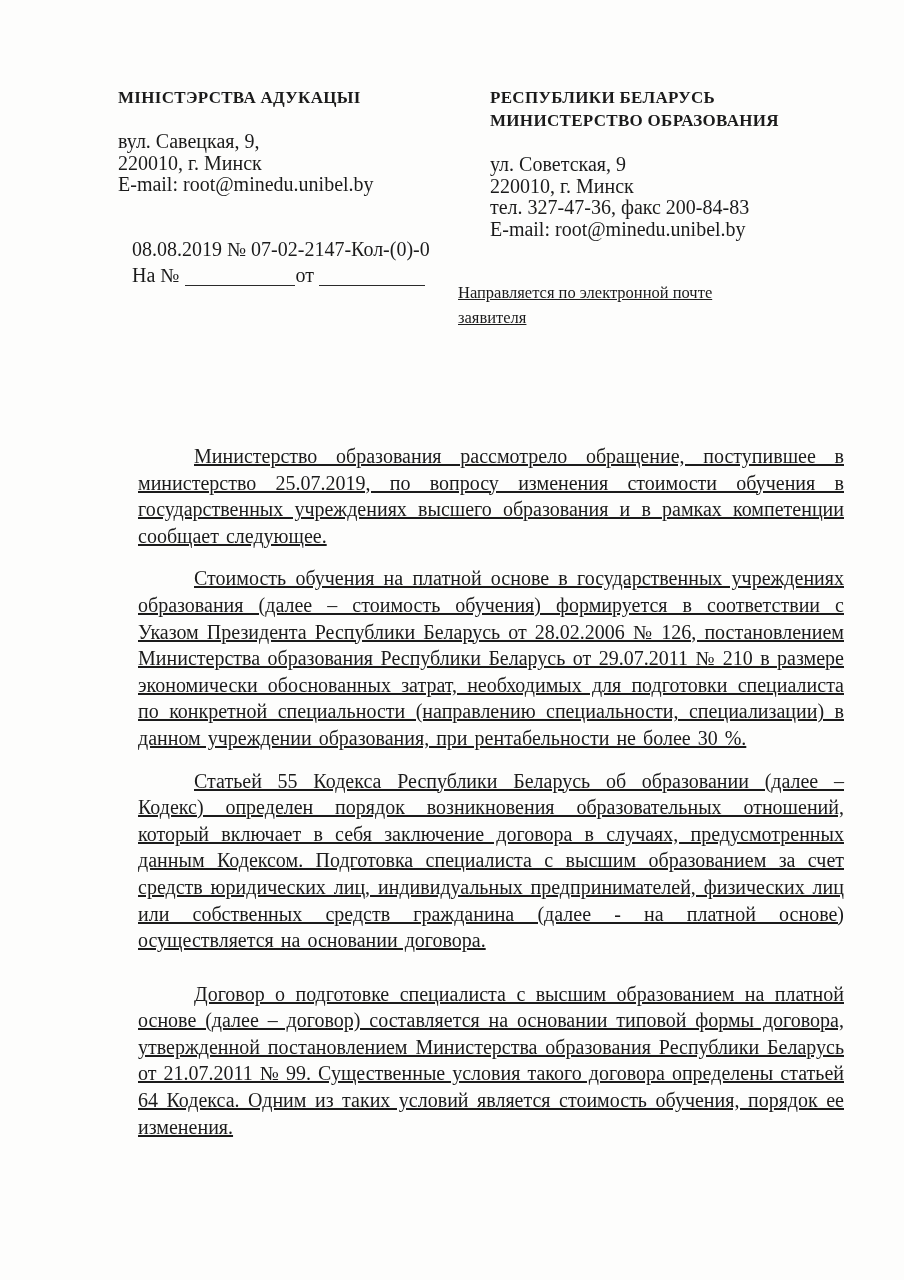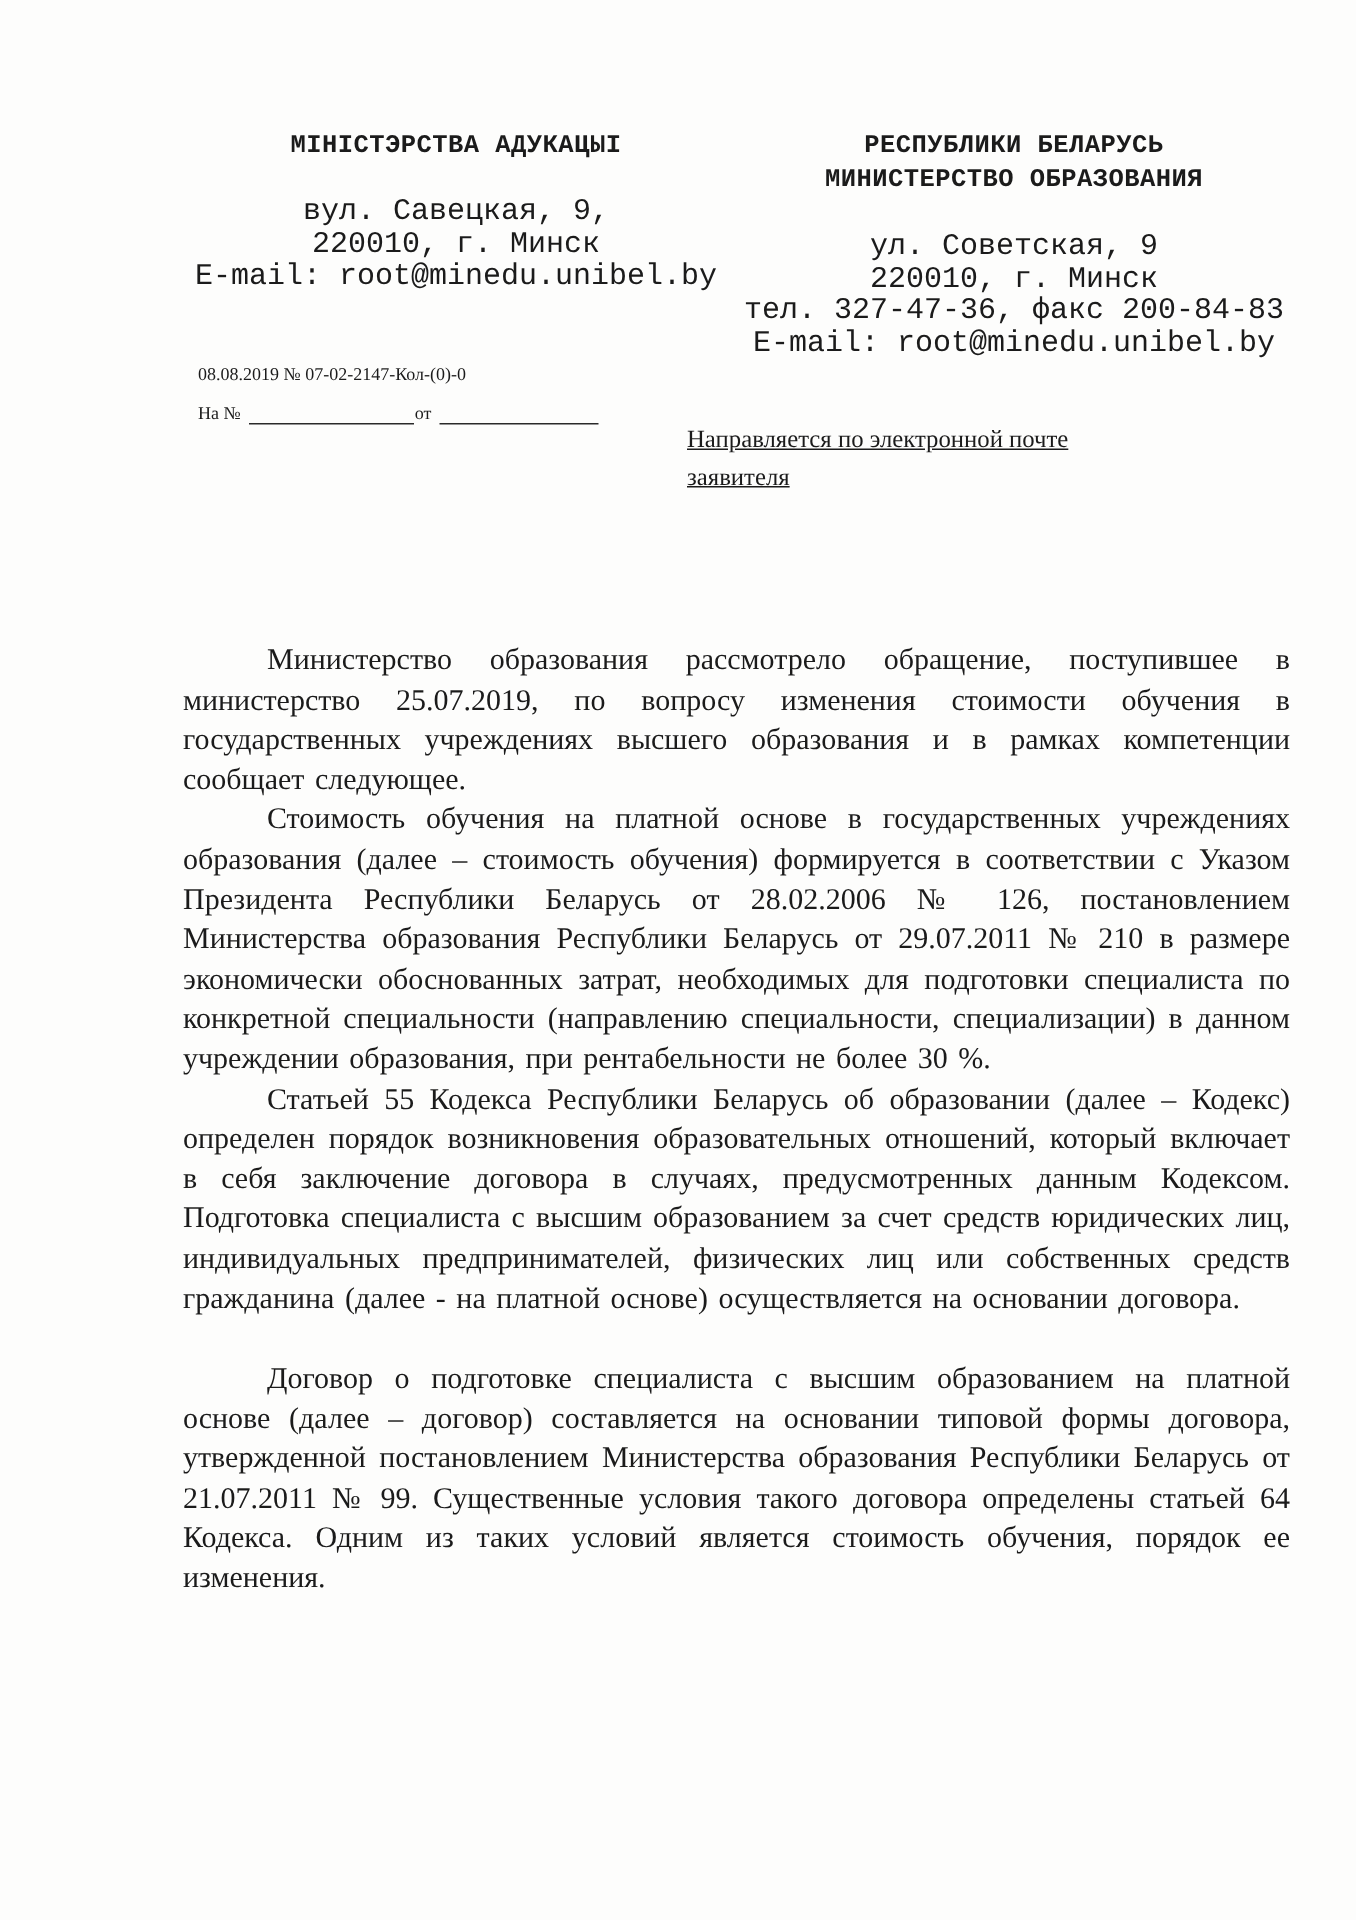--- a/index.html
+++ b/index.html
@@ -28,8 +28,6 @@
   }
   .letterhead-col {
     width: 50%;
-    text-align: center;
-    font-family: Liberation Mono, monospace;
   }
   .org-name {
     font-weight: bold;

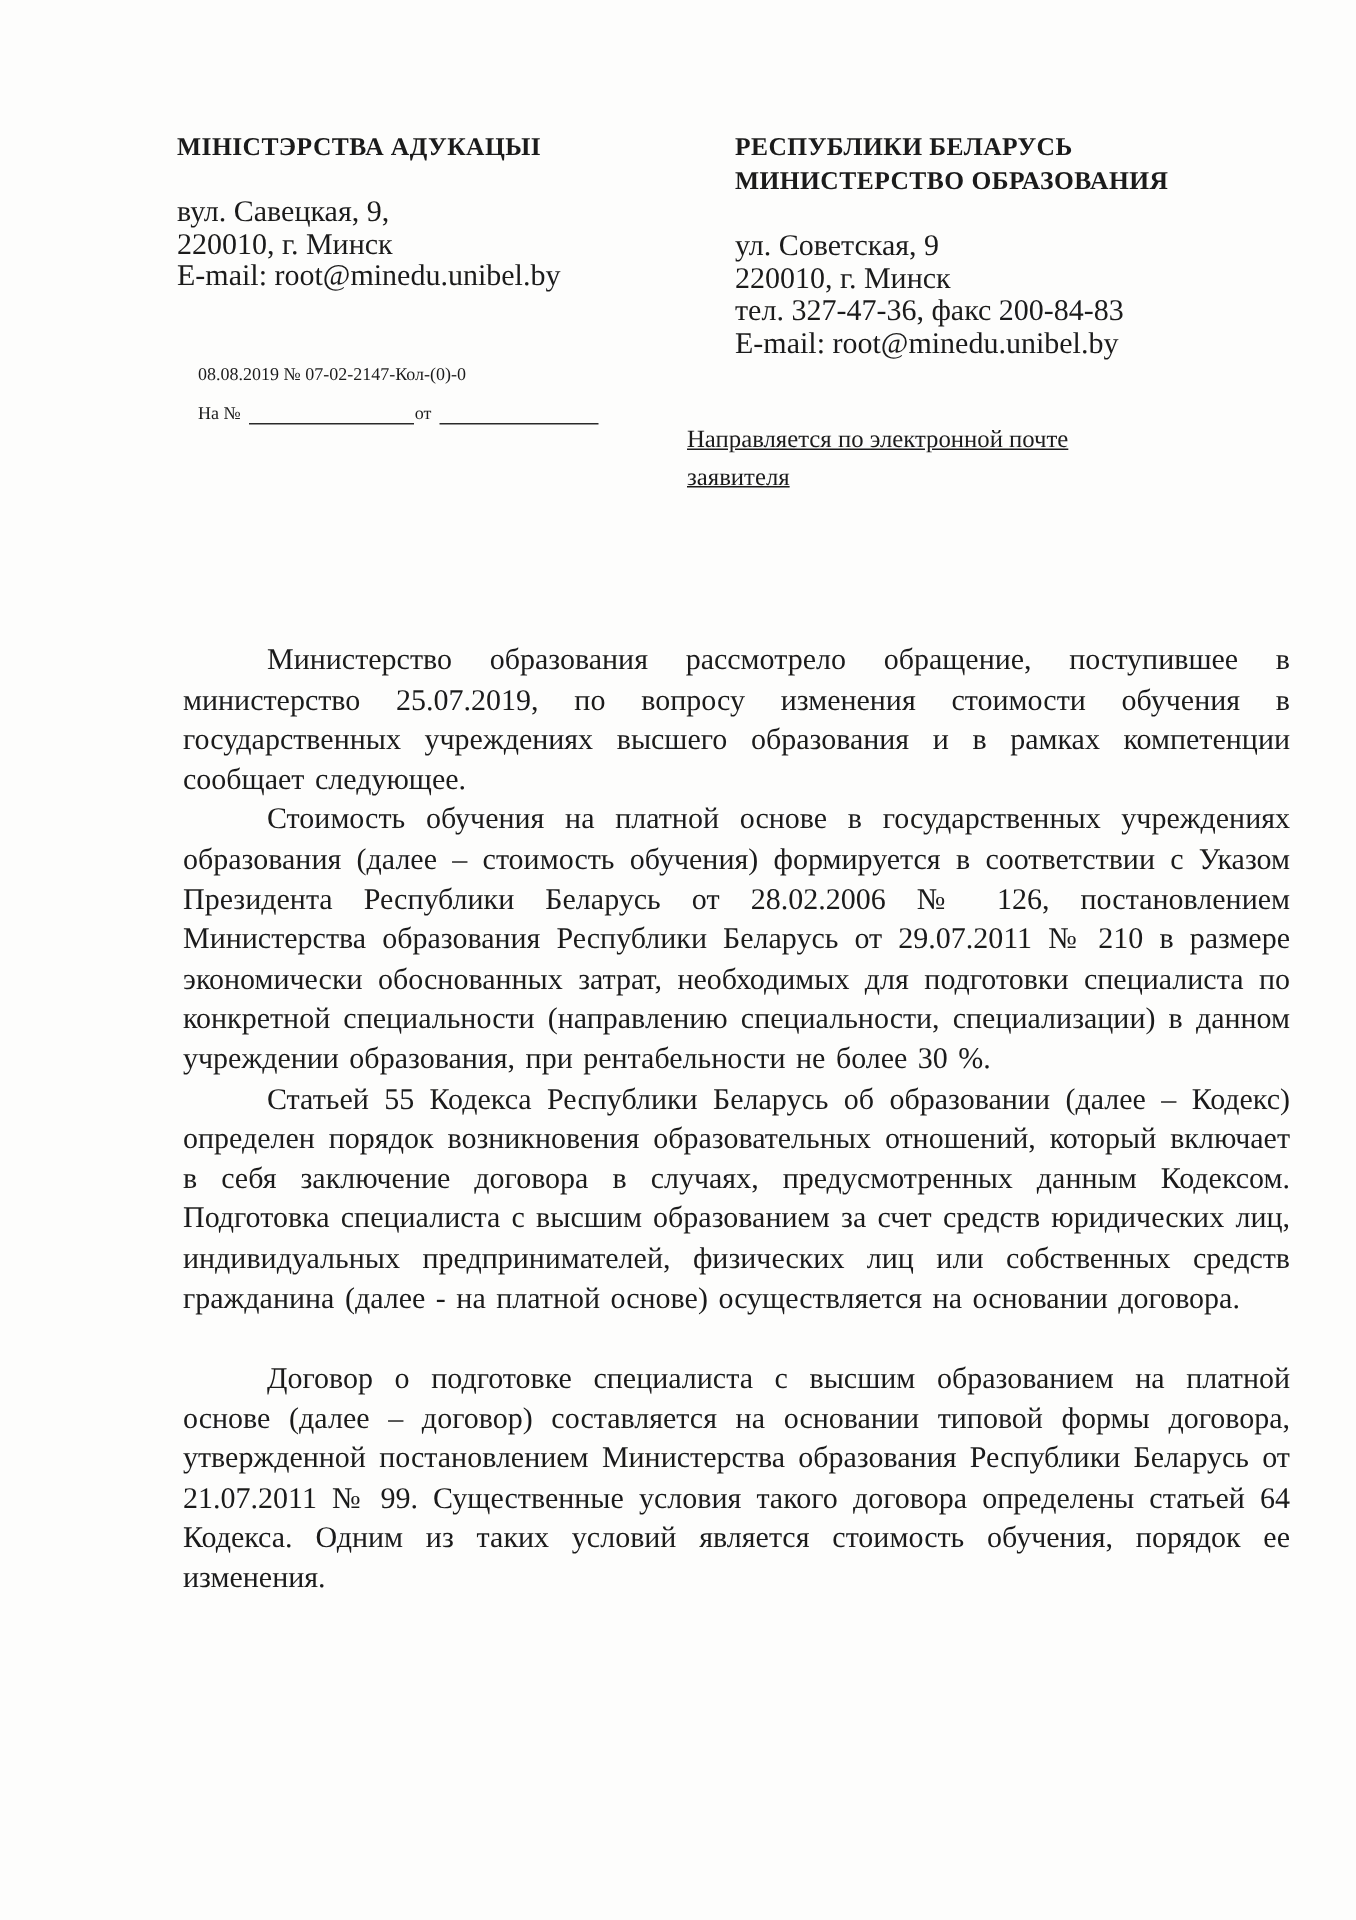--- a/index.html
+++ b/index.html
@@ -47,7 +47,7 @@
     position: absolute;
     top: 236px;
     left: 132px;
-    font-size: 12px;
+    font-size: 20px;
     line-height: 26px;
     white-space: nowrap;
   }

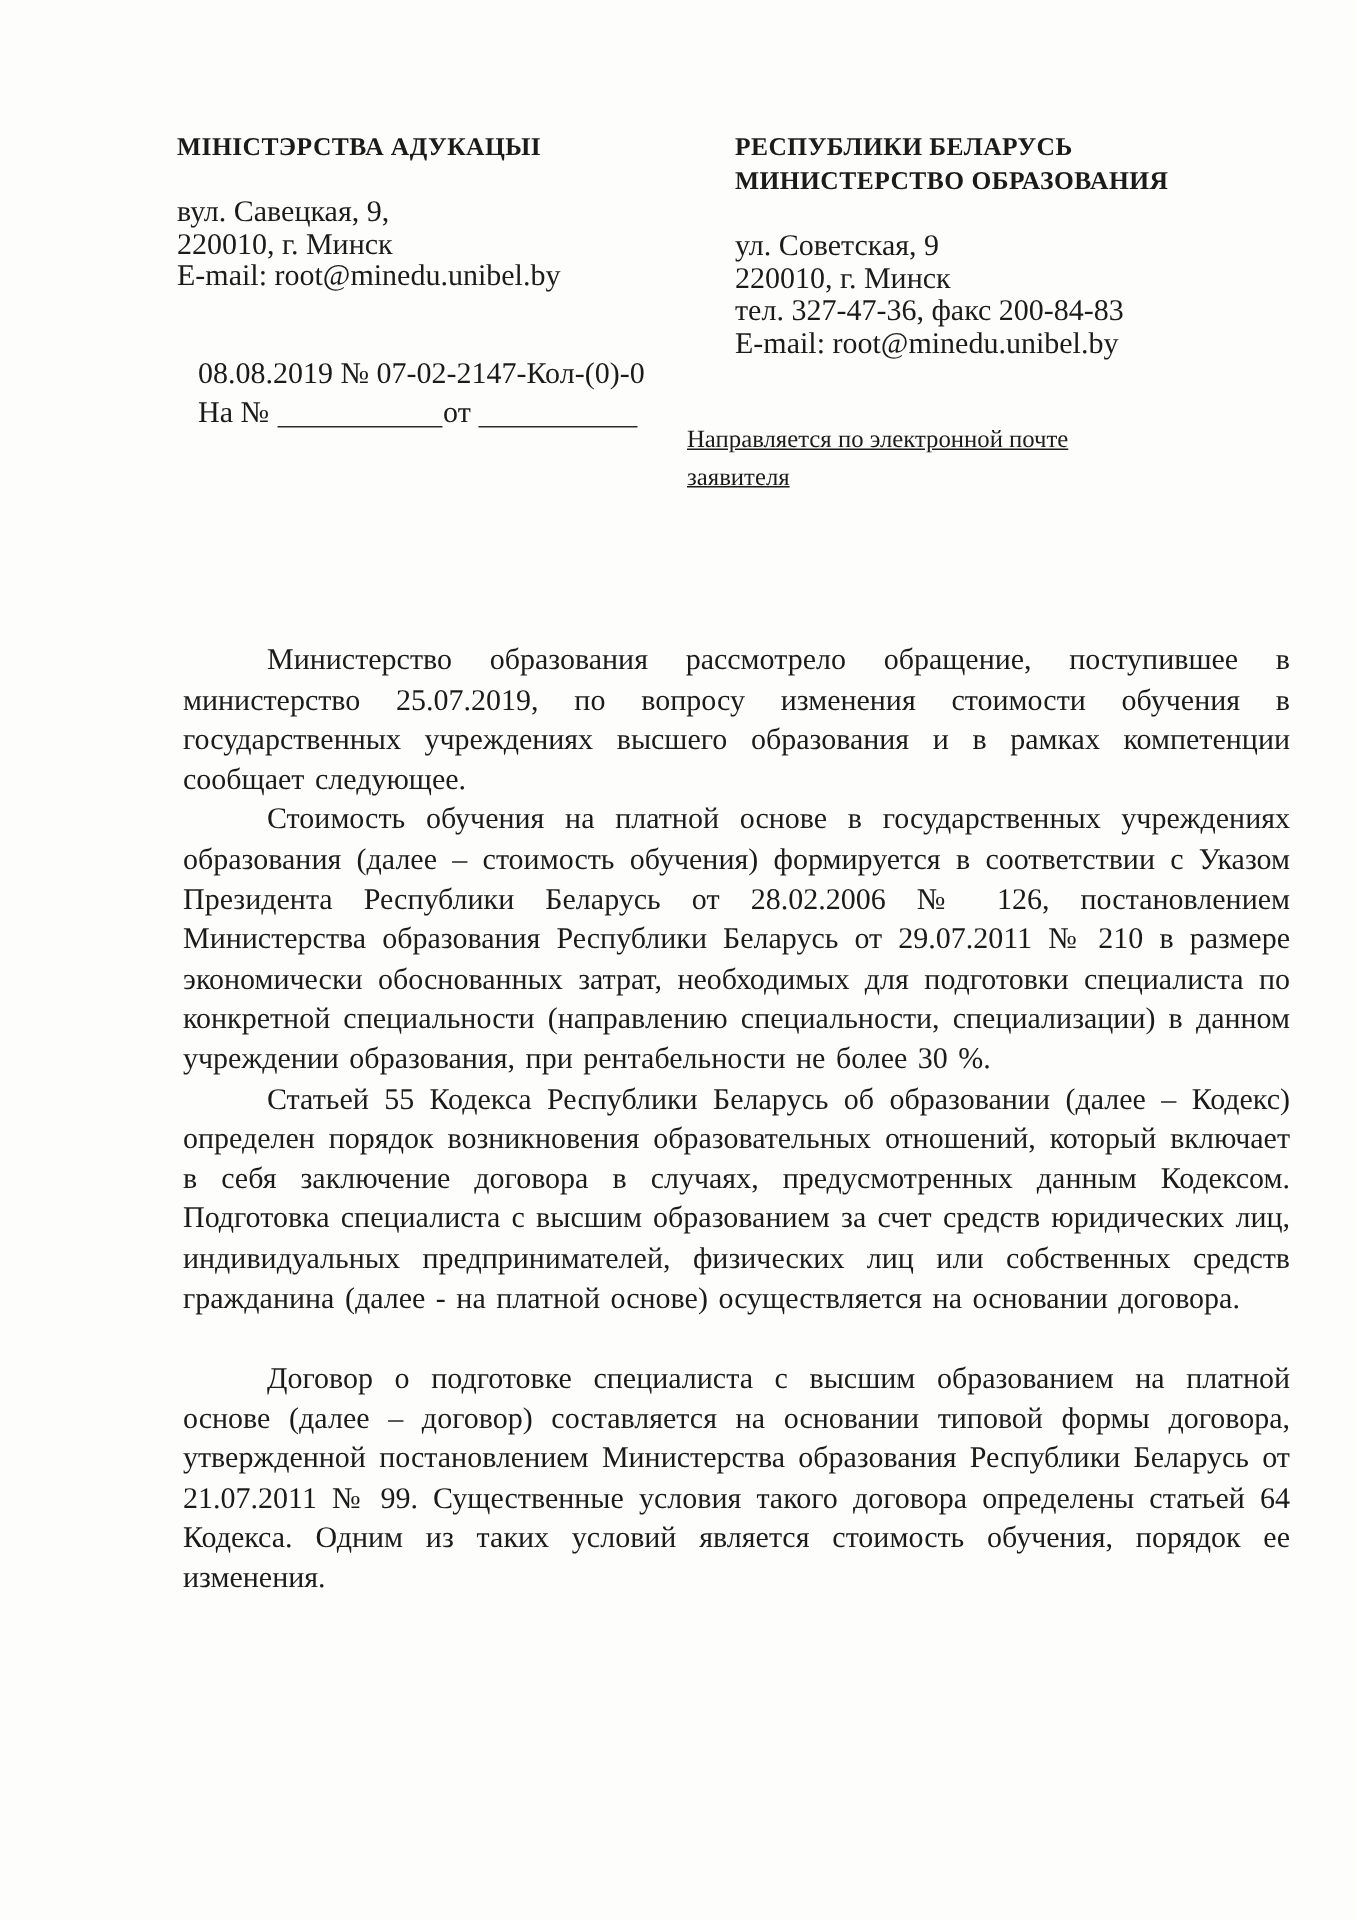--- a/index.html
+++ b/index.html
@@ -83,8 +83,9 @@
     word-spacing: 2px;
   }
   .letter-body p {
-    margin: 0;
+    margin: 16px;
     text-indent: 56px;
+    text-decoration: underline;
   }
   .letter-body p.spaced-before {
     margin-top: 27px;

